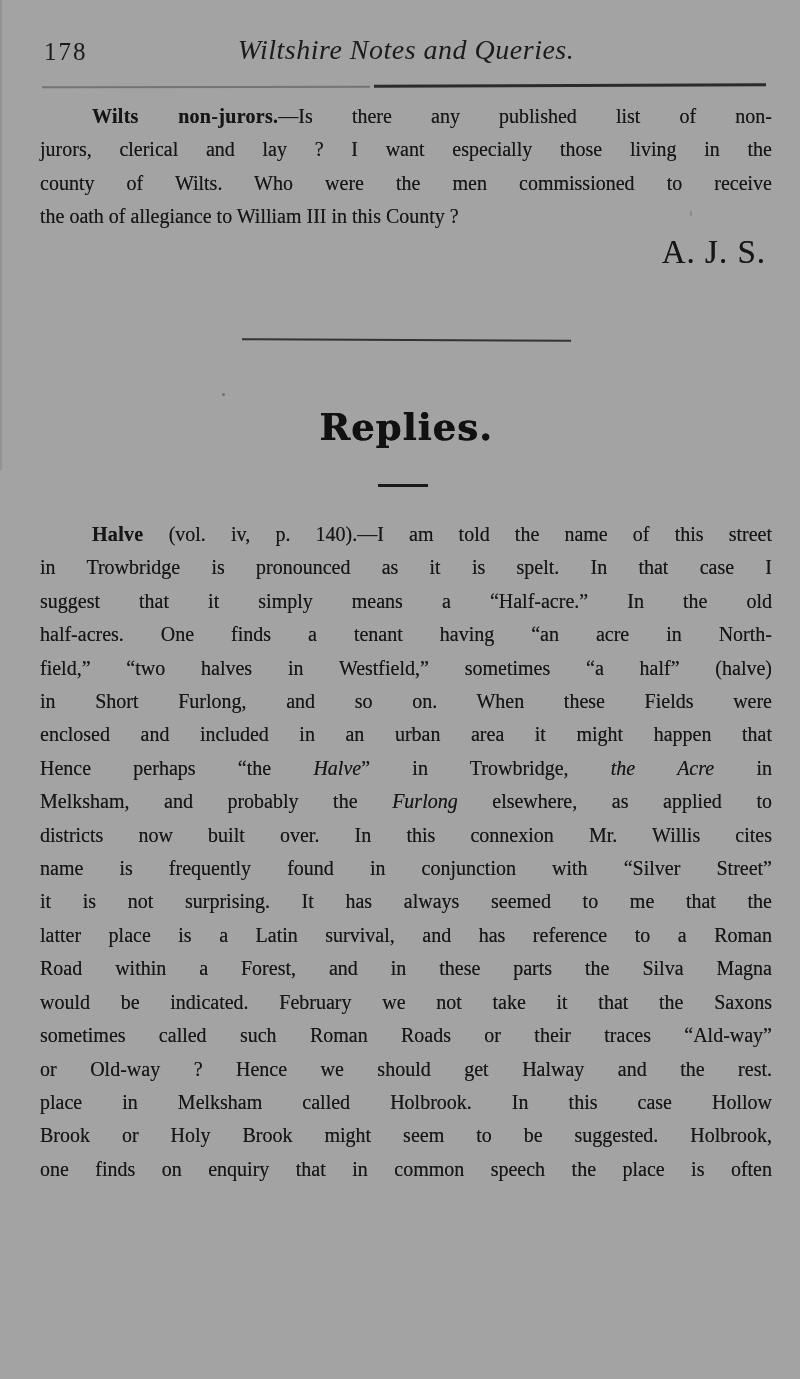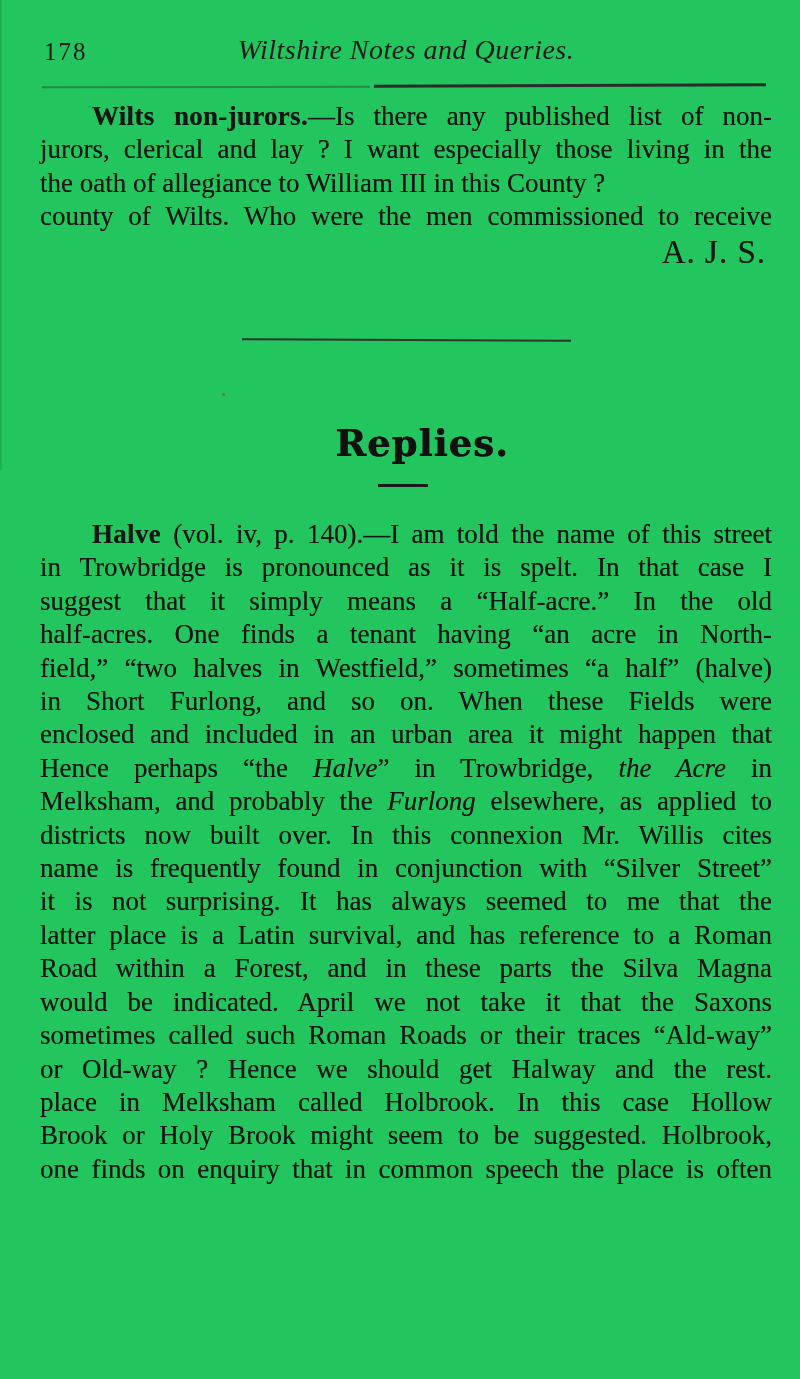--- a/index.html
+++ b/index.html
@@ -11,7 +11,7 @@
     position: relative;
     width: 800px;
     height: 1379px;
-    background: #22c55e;
+    background: #a3a3a3;
     overflow: hidden;
     font-family: "Liberation Serif", serif;
     color: #161616;

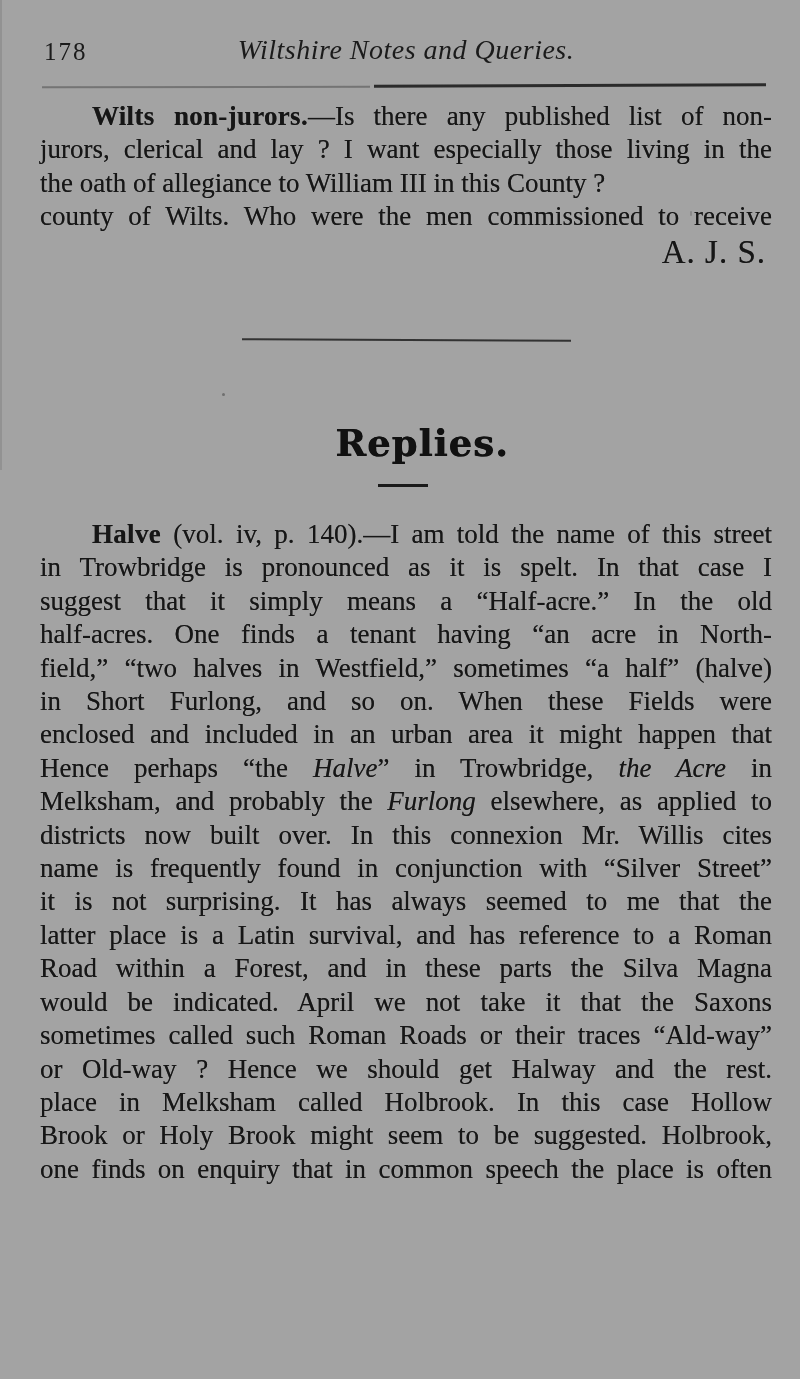--- a/index.html
+++ b/index.html
@@ -65,7 +65,7 @@
   #query-lines { top: 100px; }
   #reply-lines { top: 518px; }
   .line {
-    font-size: 27px;
+    font-size: 20px;
     line-height: 33.4px;
     text-align: justify;
     text-align-last: justify;

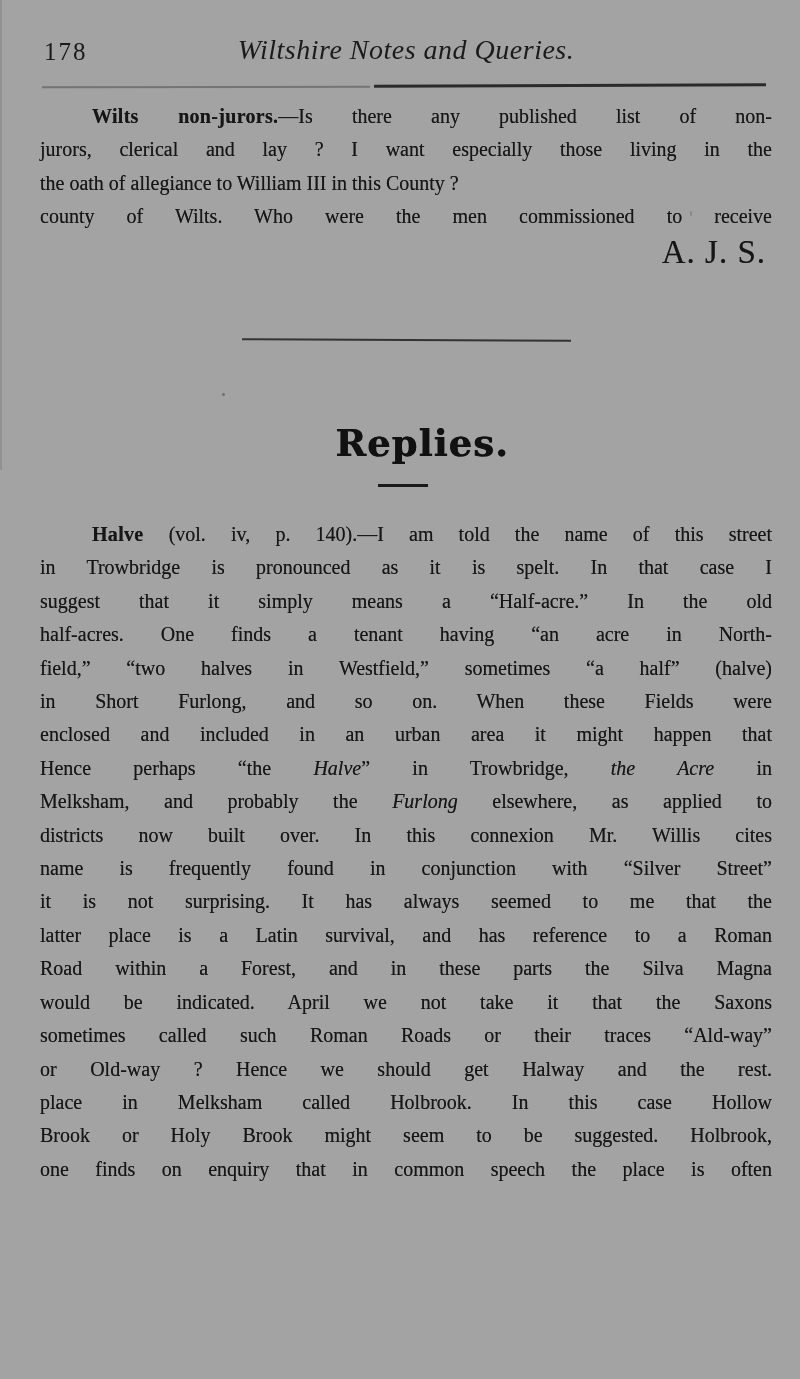--- a/index.html
+++ b/index.html
@@ -136,8 +136,8 @@
   <div class="para" id="query-lines">
       <div class="line indent"><b>Wilts non-jurors.</b>—Is there any published list of non-</div>
       <div class="line">jurors, clerical and lay ?  I want especially those living in the</div>
+      <div class="line">county of Wilts.  Who were the men commissioned to receive</div>
       <div class="line flush">the oath of allegiance to William III in this County ?</div>
-      <div class="line">county of Wilts.  Who were the men commissioned to receive</div>
     </div>
 
   <div class="signature">A. J. S.</div>

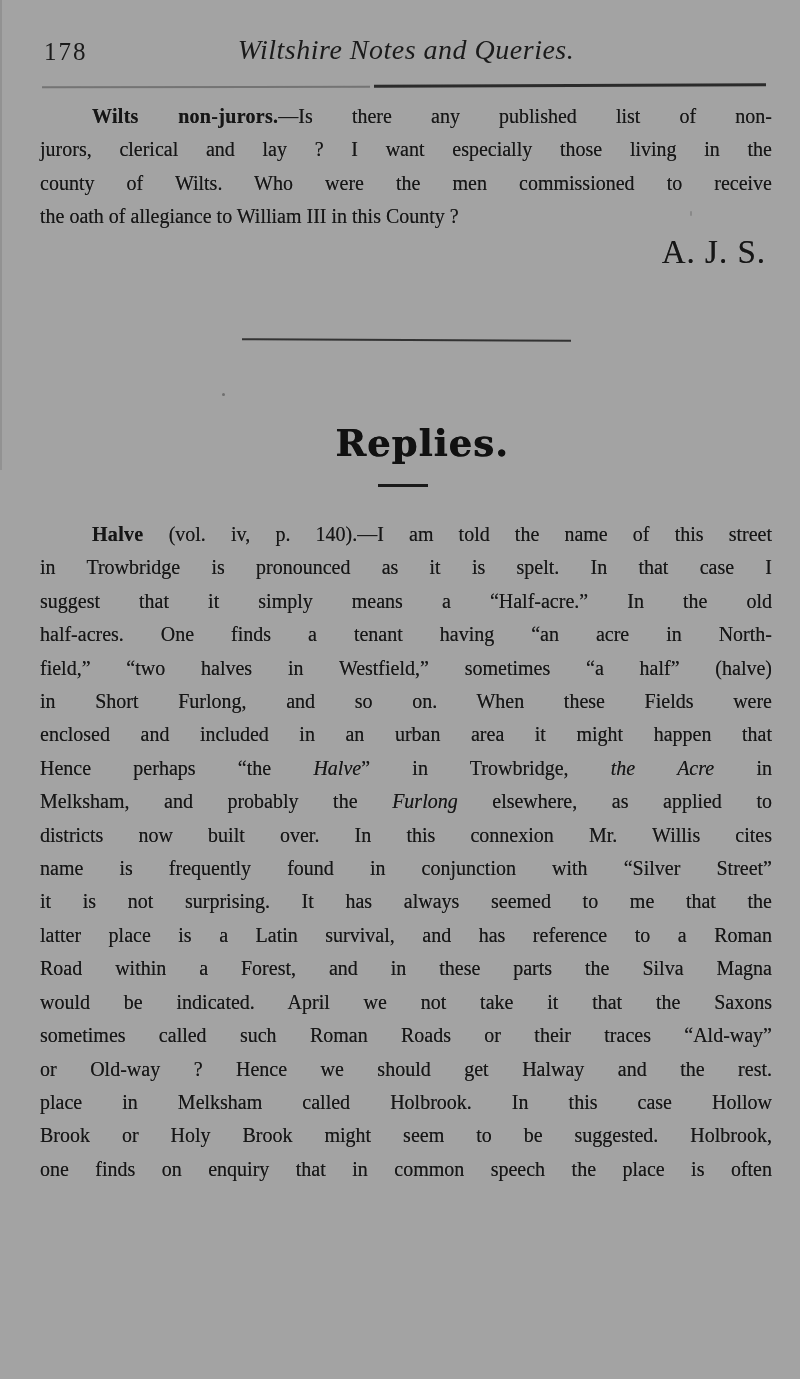--- a/index.html
+++ b/index.html
@@ -95,7 +95,7 @@
     position: absolute;
     left: 40px; top: 405px;
     width: 732px;
-    margin: 16px;
+    margin: 0;
     text-align: center;
     font-family: "DejaVu Serif", serif;
     font-weight: bold;

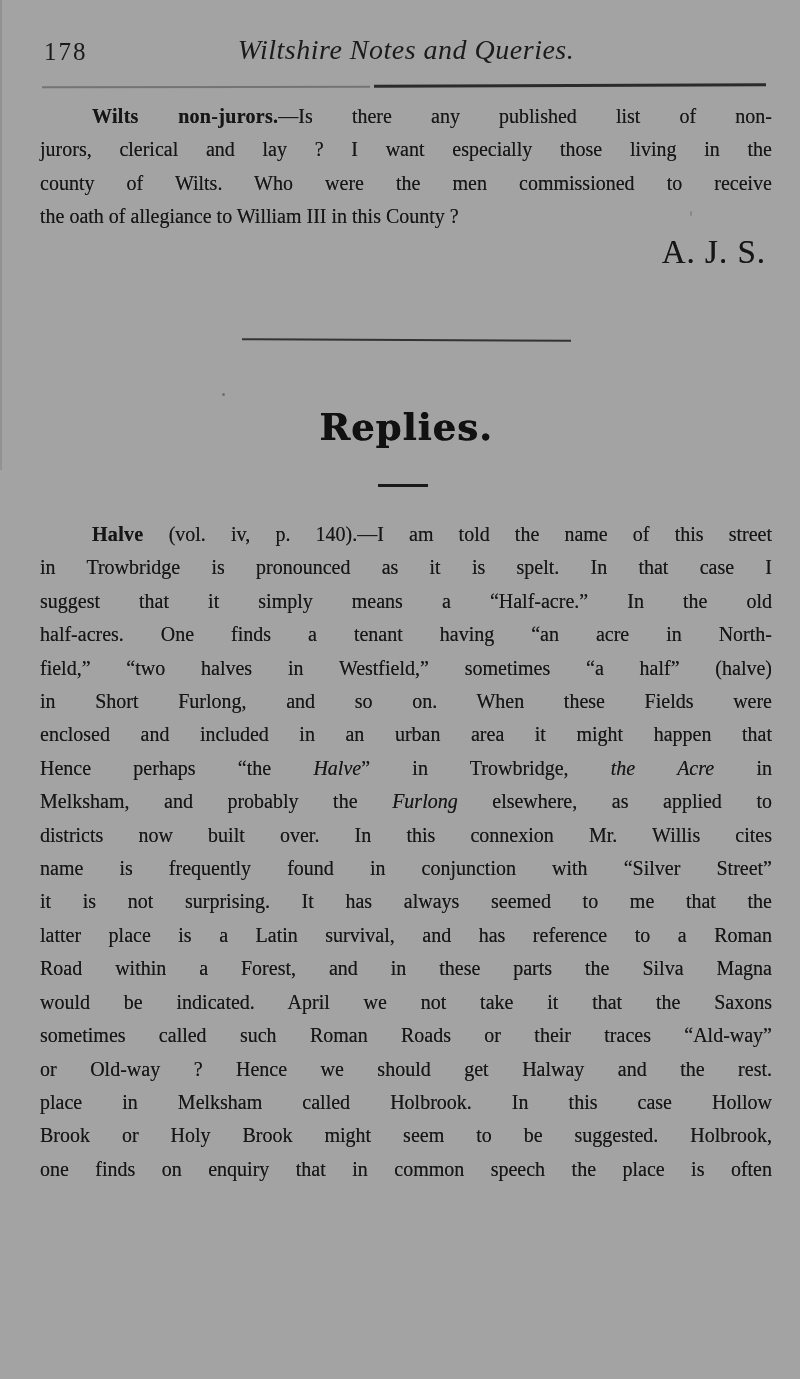--- a/index.html
+++ b/index.html
@@ -166,7 +166,7 @@
       <div class="line">it is not surprising.  It has always seemed to me that the</div>
       <div class="line">latter place is a Latin survival, and has reference to a Roman</div>
       <div class="line">Road within a Forest, and in these parts the Silva Magna</div>
-      <div class="line">would be indicated.  April we not take it that the Saxons</div>
+      <div class="line">would be indicated.  February we not take it that the Saxons</div>
       <div class="line">sometimes called such Roman Roads or their traces “Ald-way”</div>
       <div class="line">or Old-way ?  Hence we should get Halway and the rest.</div>
       <div class="line">place in Melksham called Holbrook.  In this case Hollow</div>

